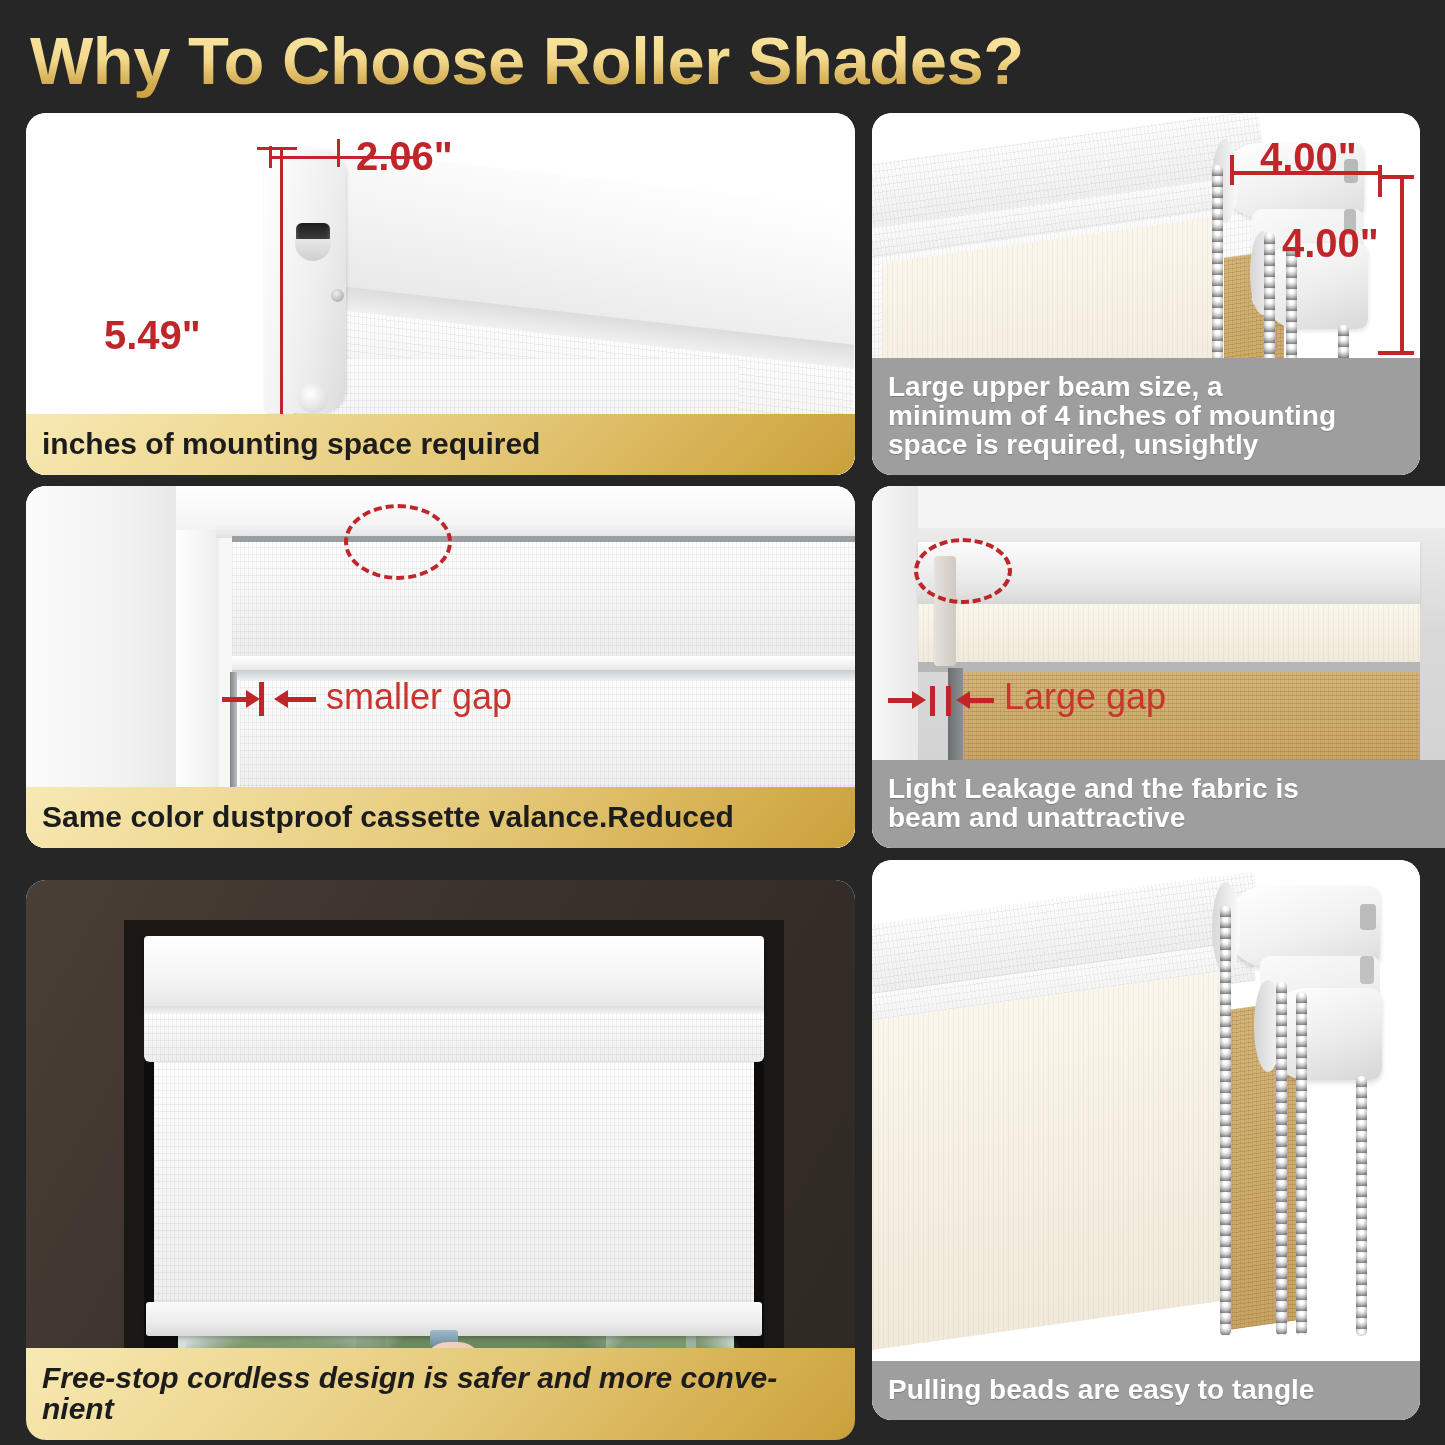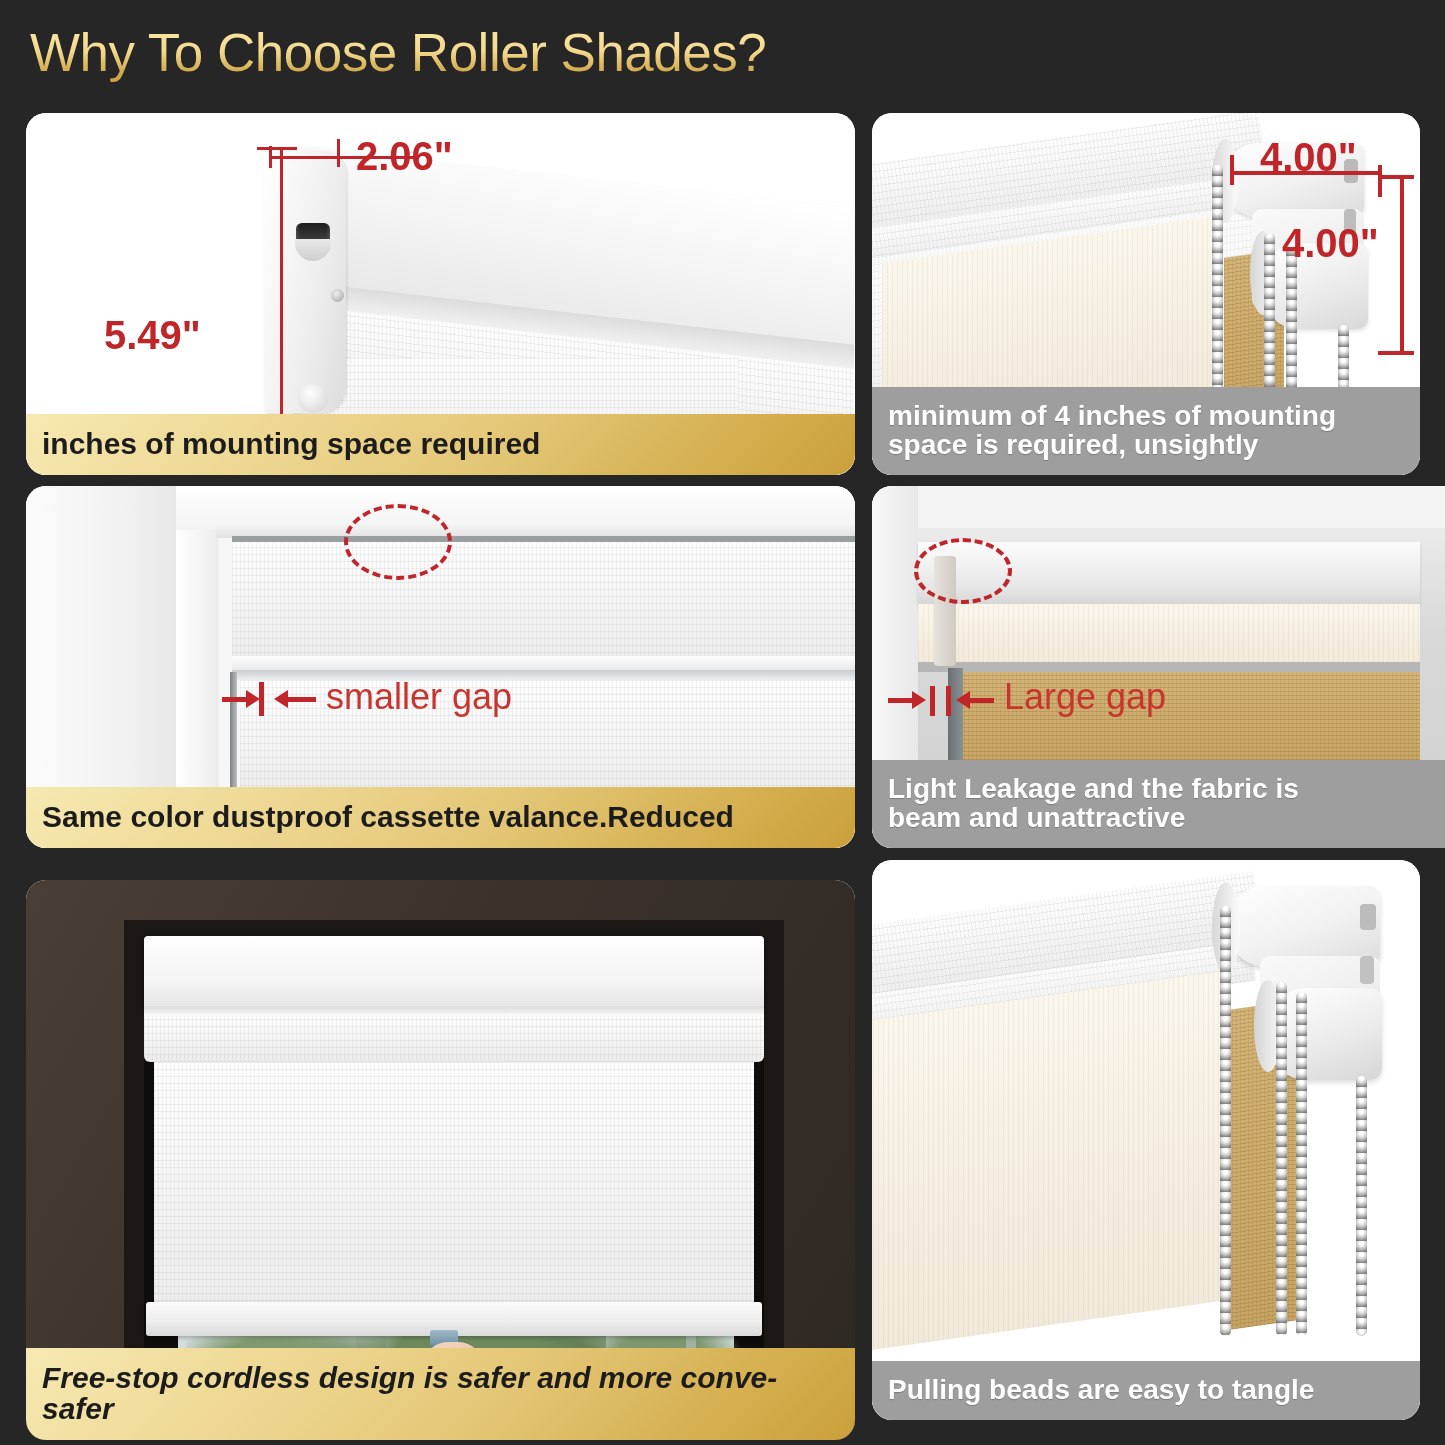--- a/index.html
+++ b/index.html
@@ -15,7 +15,7 @@
   
   .title{
     position:absolute;left:30px;top:22px;
-    font-size:53px;font-weight:normal;letter-spacing:-.5px;
+    font-size:67px;font-weight:bold;letter-spacing:-.5px;
     background:linear-gradient(180deg,#fbe9a8 0%,#f3d98d 48%,#d4ae53 78%,#c99f3f 100%);
     -webkit-background-clip:text;background-clip:text;color:transparent;
     -webkit-text-fill-color:transparent;

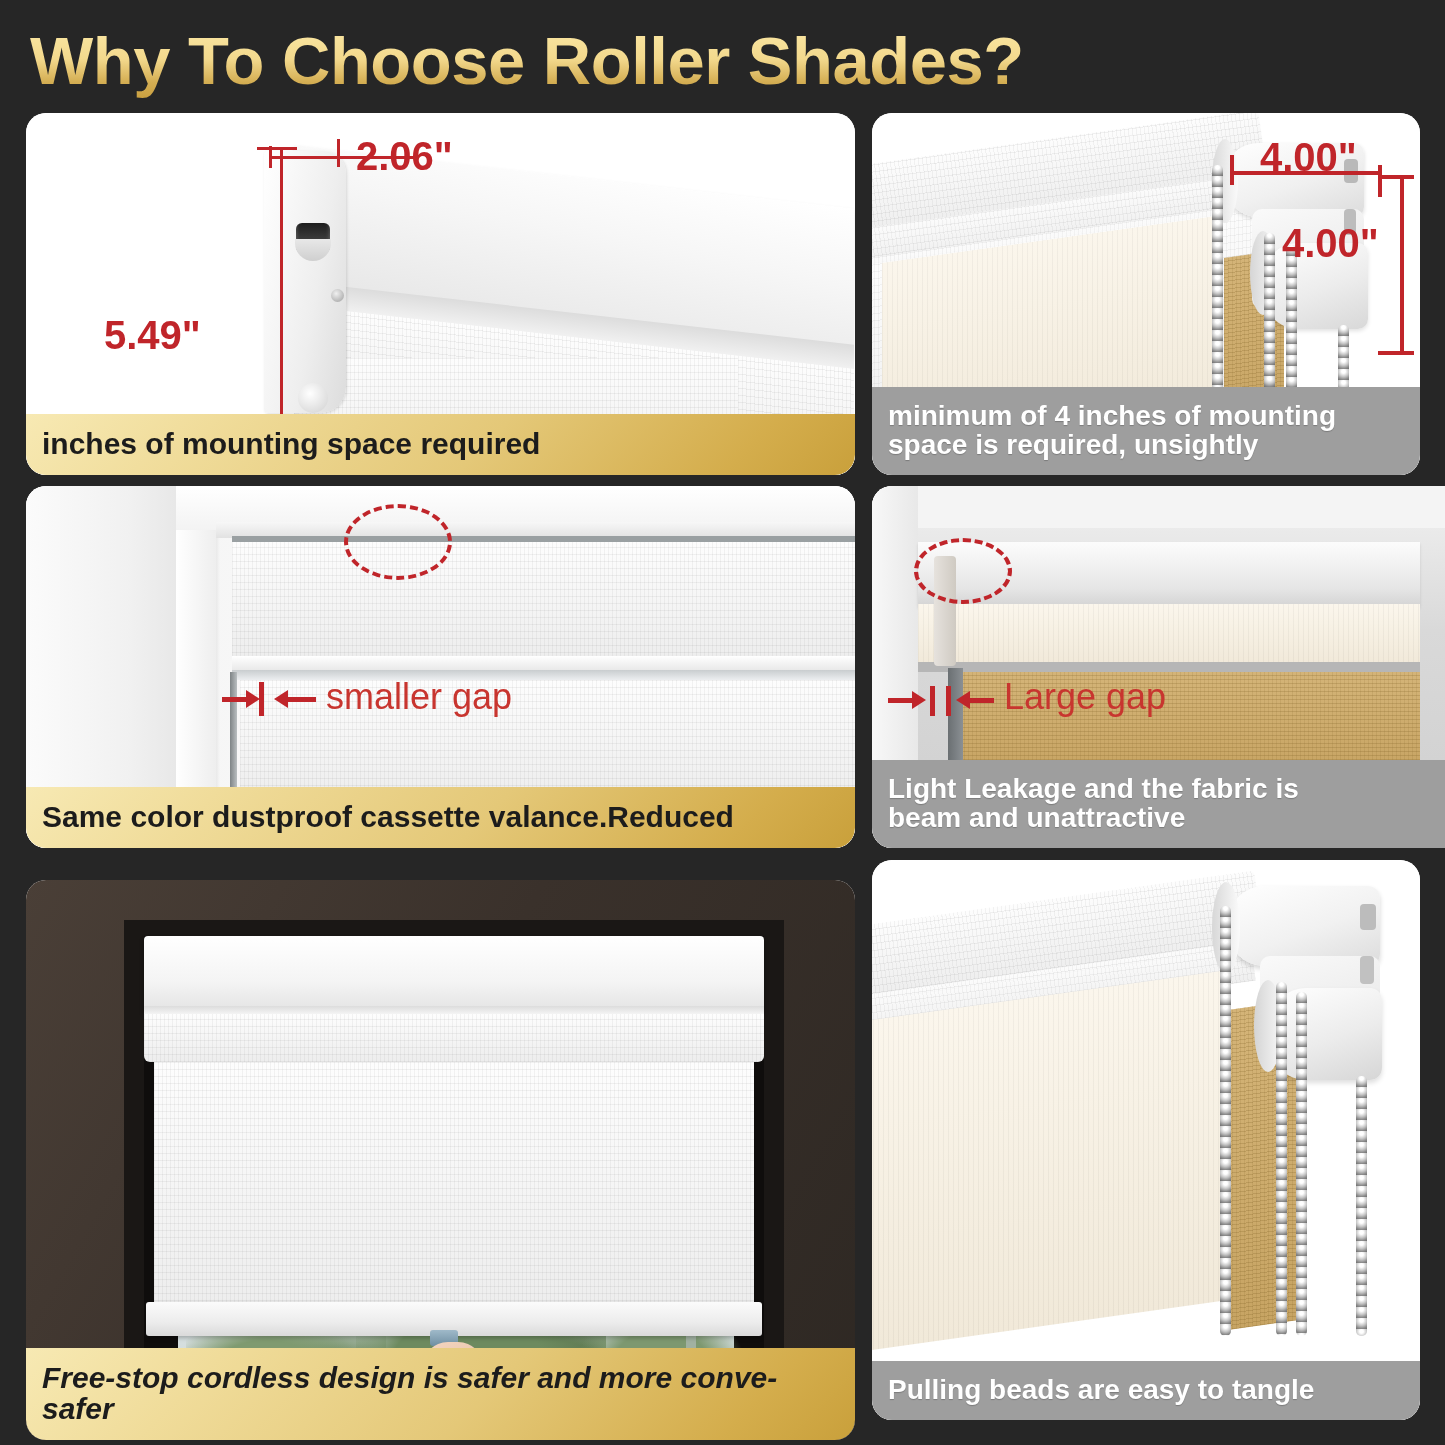--- a/index.html
+++ b/index.html
@@ -174,6 +174,7 @@
       <span class="dimtxt" style="left:410px;top:108px;font-size:40px;">4.00"</span>
     </div>
     <div class="cap cap-gray">
+      <span class="cap-s">Large upper beam size, a</span>
       <span class="cap-s">minimum of 4 inches of mounting</span>
       <span class="cap-s">space is required, unsightly</span>
     </div>

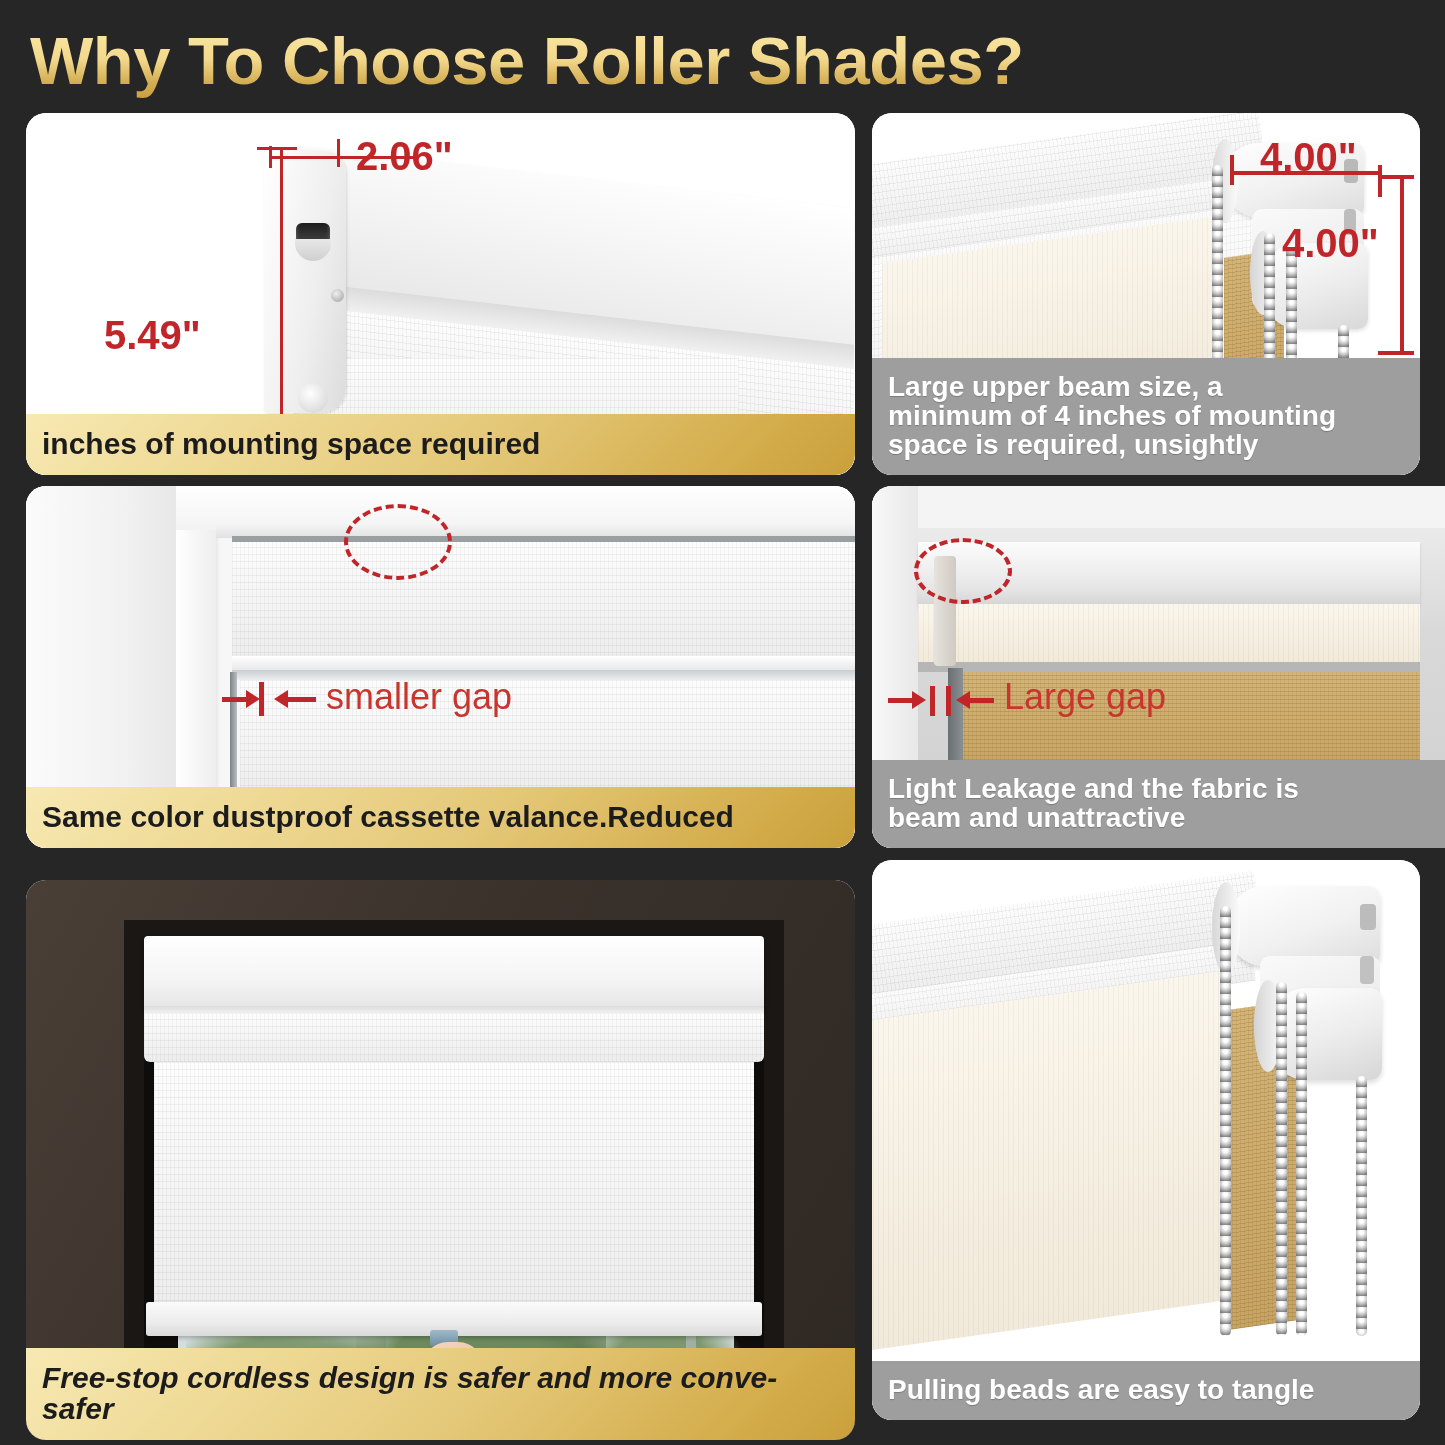--- a/index.html
+++ b/index.html
@@ -300,7 +300,7 @@
     </div>
     <div class="cap cap-gold">
       <span class="cap-l">Free-stop cordless design is safer and more conve-</span>
-      <span class="cap-l">safer</span>
+      <span class="cap-l">nient</span>
     </div>
   </div>
 

